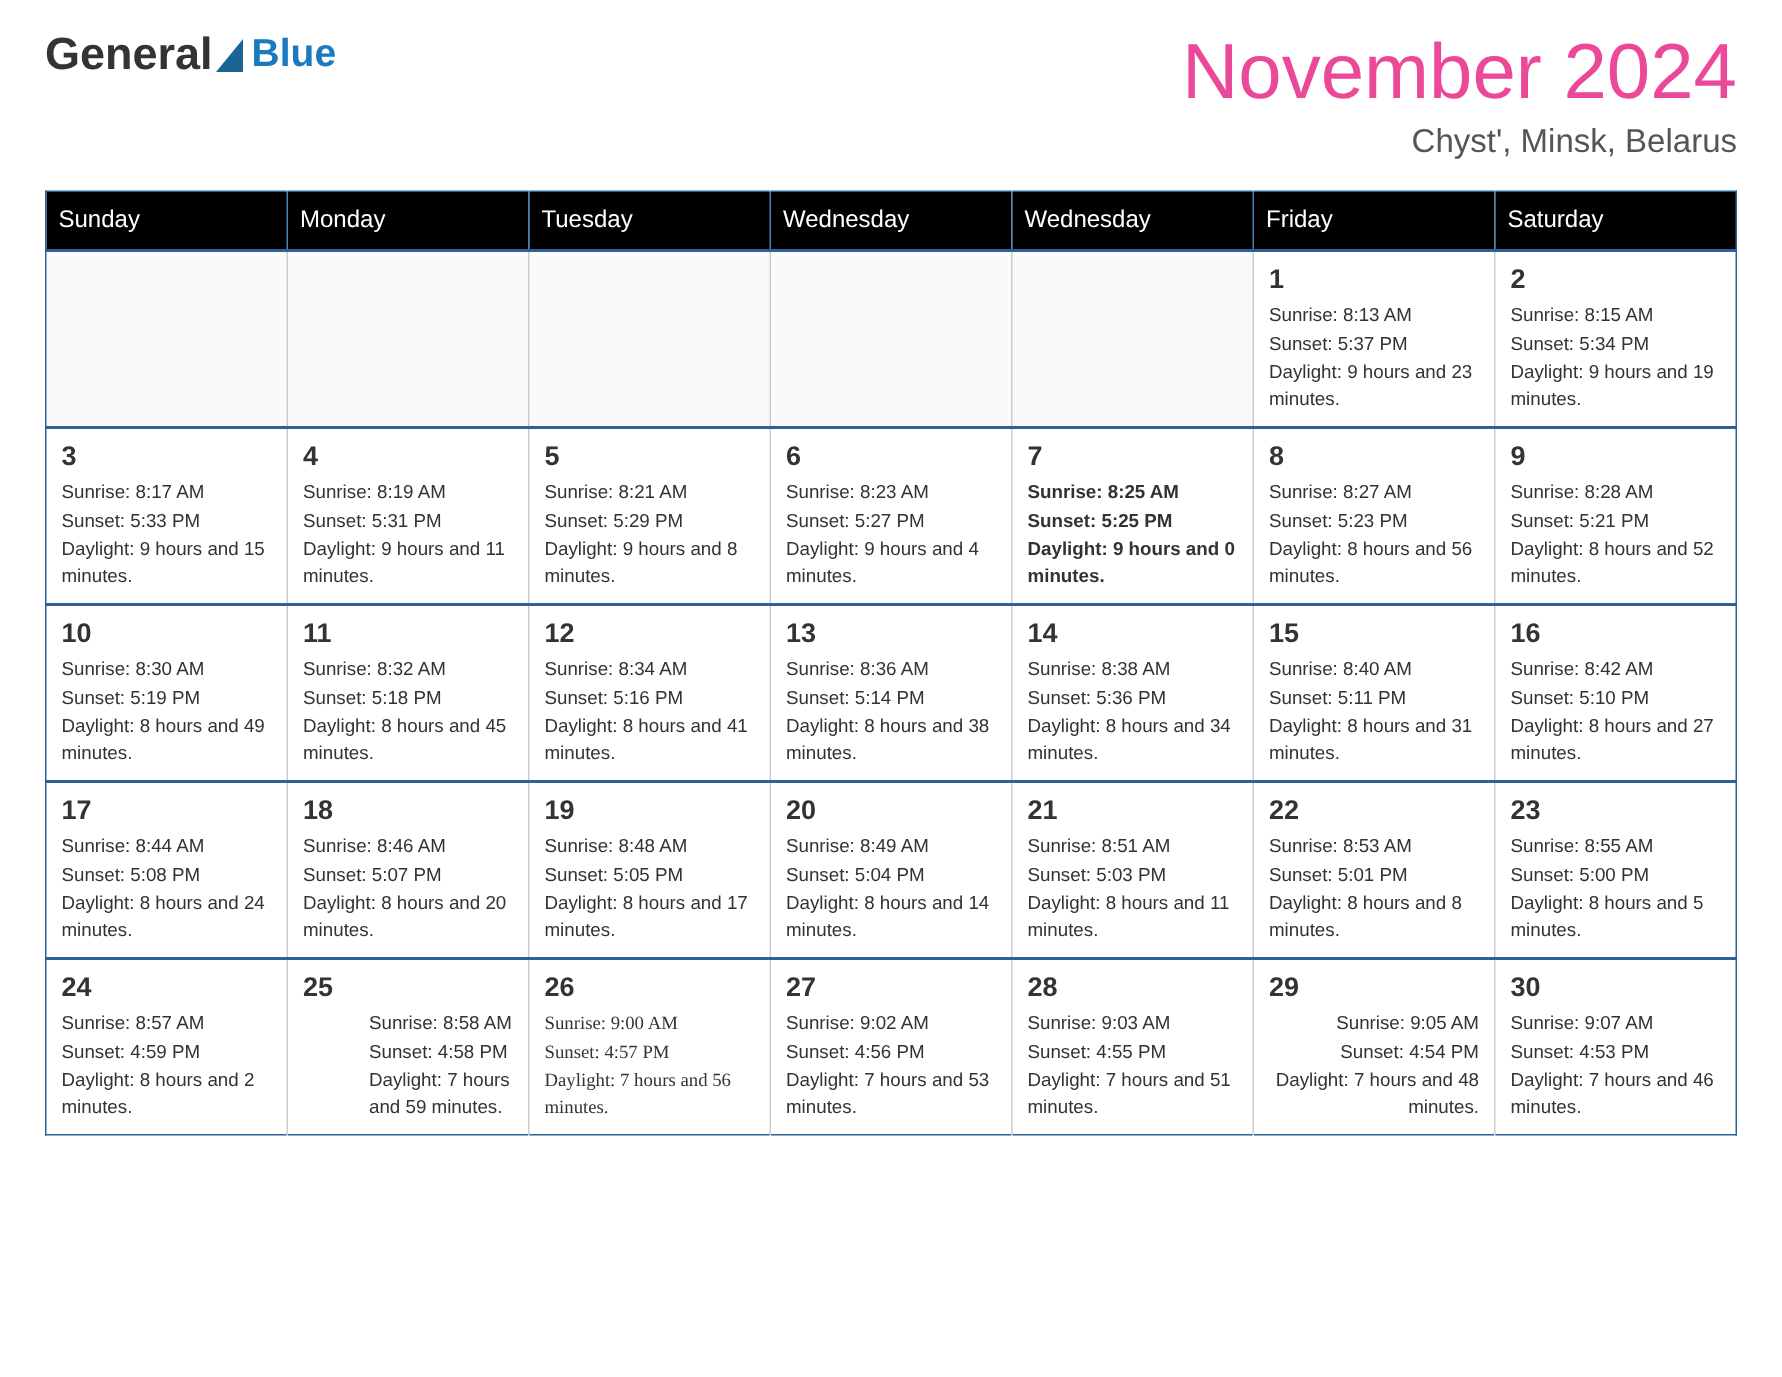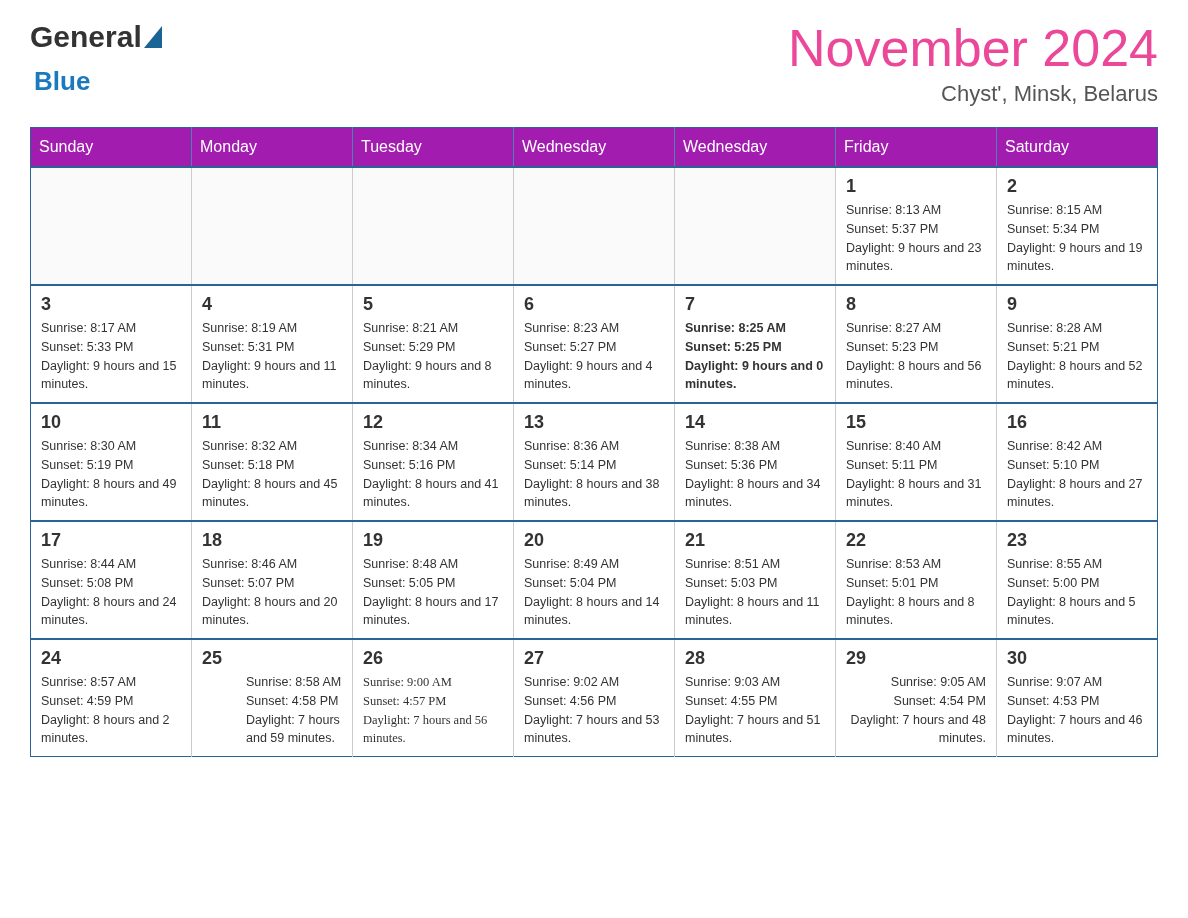--- a/index.html
+++ b/index.html
@@ -79,8 +79,6 @@
     }
     .logo-wrapper {
       display: flex;
-      flex-direction: column;
-      gap: 12px;
     }
     .logo-line1 {
       display: flex;

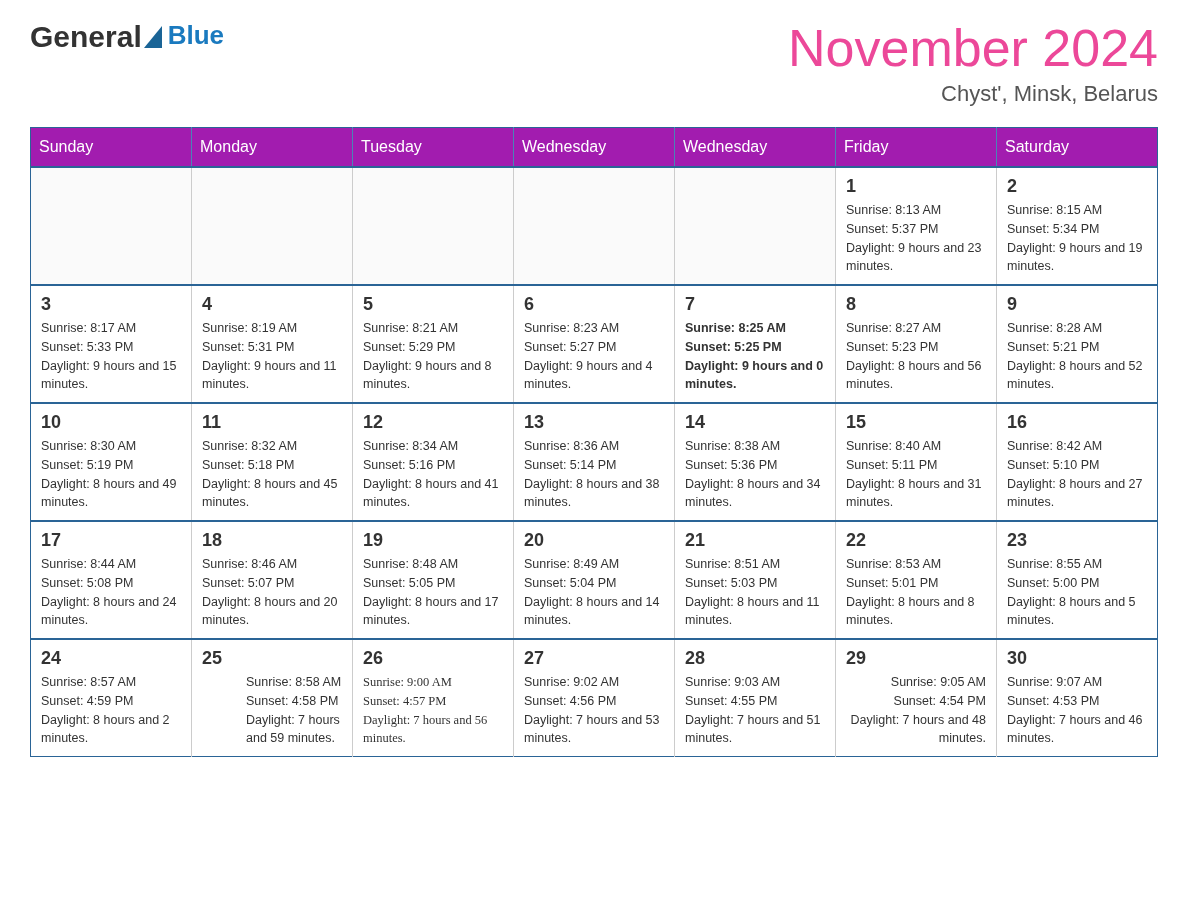--- a/index.html
+++ b/index.html
@@ -36,7 +36,7 @@
       border: 1px solid #2a6496;
     }
     .calendar thead tr {
-      background-color: #a21caf;
+      background-color: #000000;
       padding-left: 43px;
     }
     .calendar thead th {

